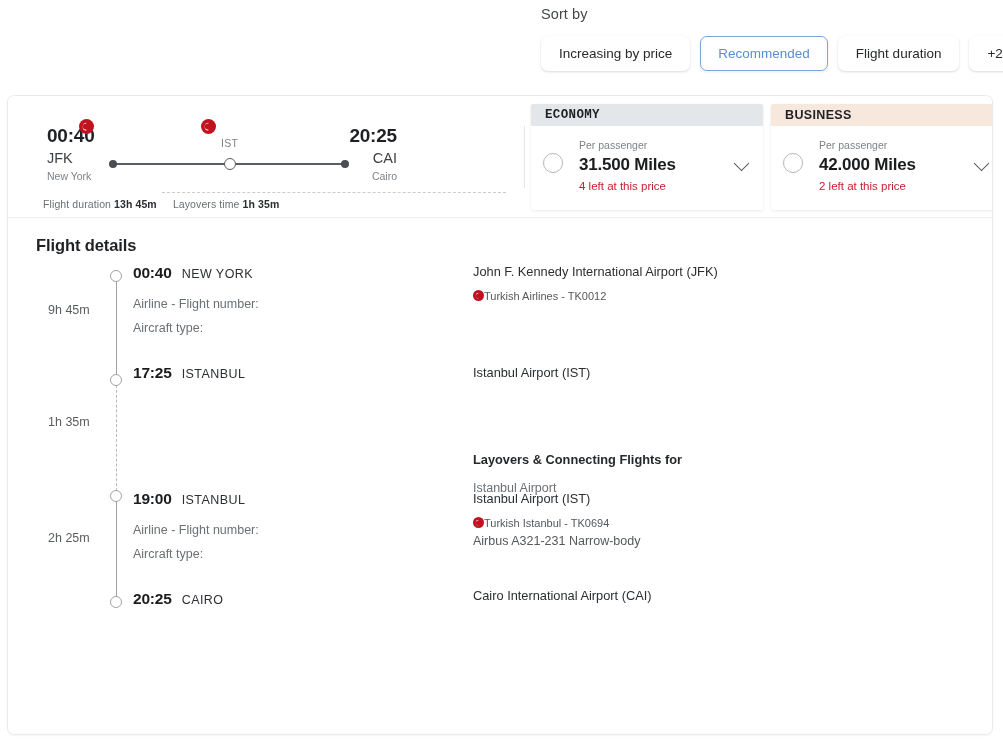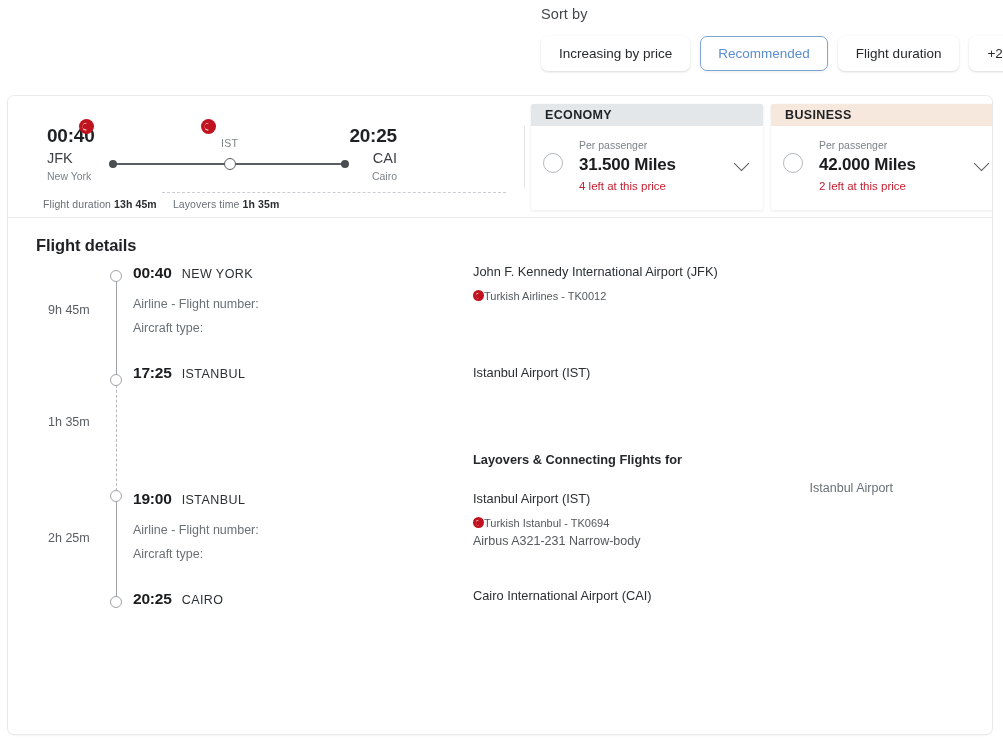--- a/index.html
+++ b/index.html
@@ -147,7 +147,7 @@
     padding-left: 14px;
     font-size: 12.5px; font-weight: bold; color: #1f2124; letter-spacing: .35px;
   }
-  .fare.economy  .fare-head { background: #e3e7ea; }
+  .fare.economy  .fare-head { background: #e3e7ea; font-family: Liberation Mono, monospace; }
   .fare.business .fare-head { background: #f7e8dd; }
 
   .fare-body { position: relative; height: 84px; }

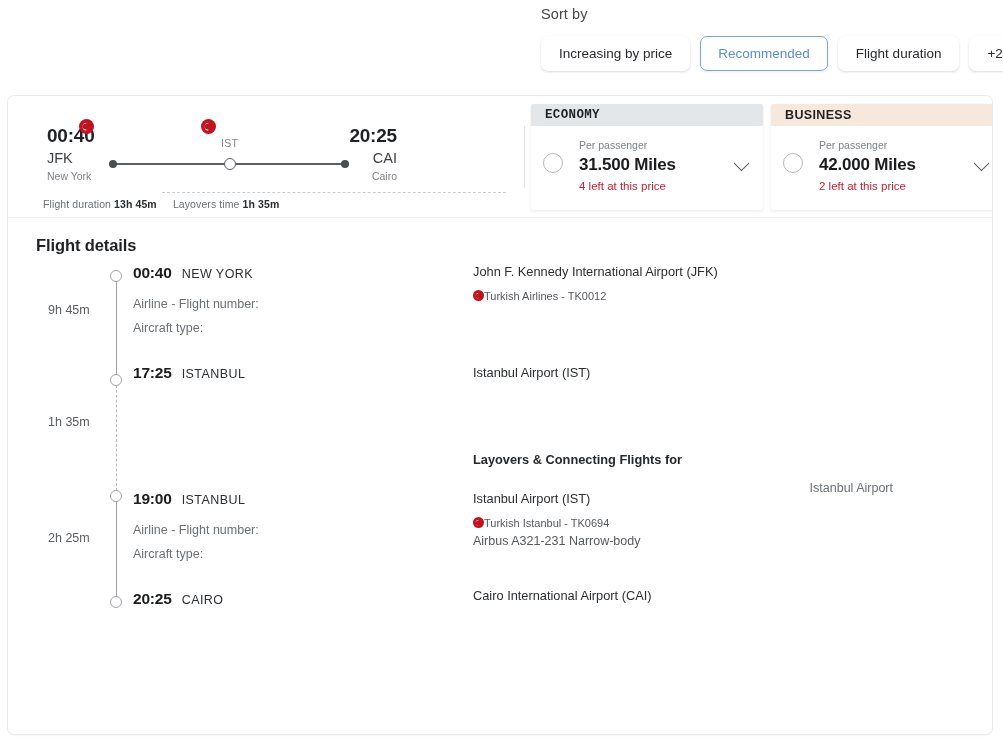--- a/index.html
+++ b/index.html
@@ -208,7 +208,7 @@
   .r-airline .tk-logo { width: 11px; height: 11px; flex: 0 0 11px; }
   .r-aircraft { font-size: 12.5px; color: #55585c; margin-top: 5px; }
   .r-lay-title { font-size: 12.8px; font-weight: bold; color: #26292c; }
-  .r-lay-sub { font-size: 12.5px; color: #6b7075; margin-top: 14px; text-align: right; }
+  .r-lay-sub { font-size: 12.5px; color: #6b7075; margin-top: 14px; }
 </style>
 </head>
 <body>

